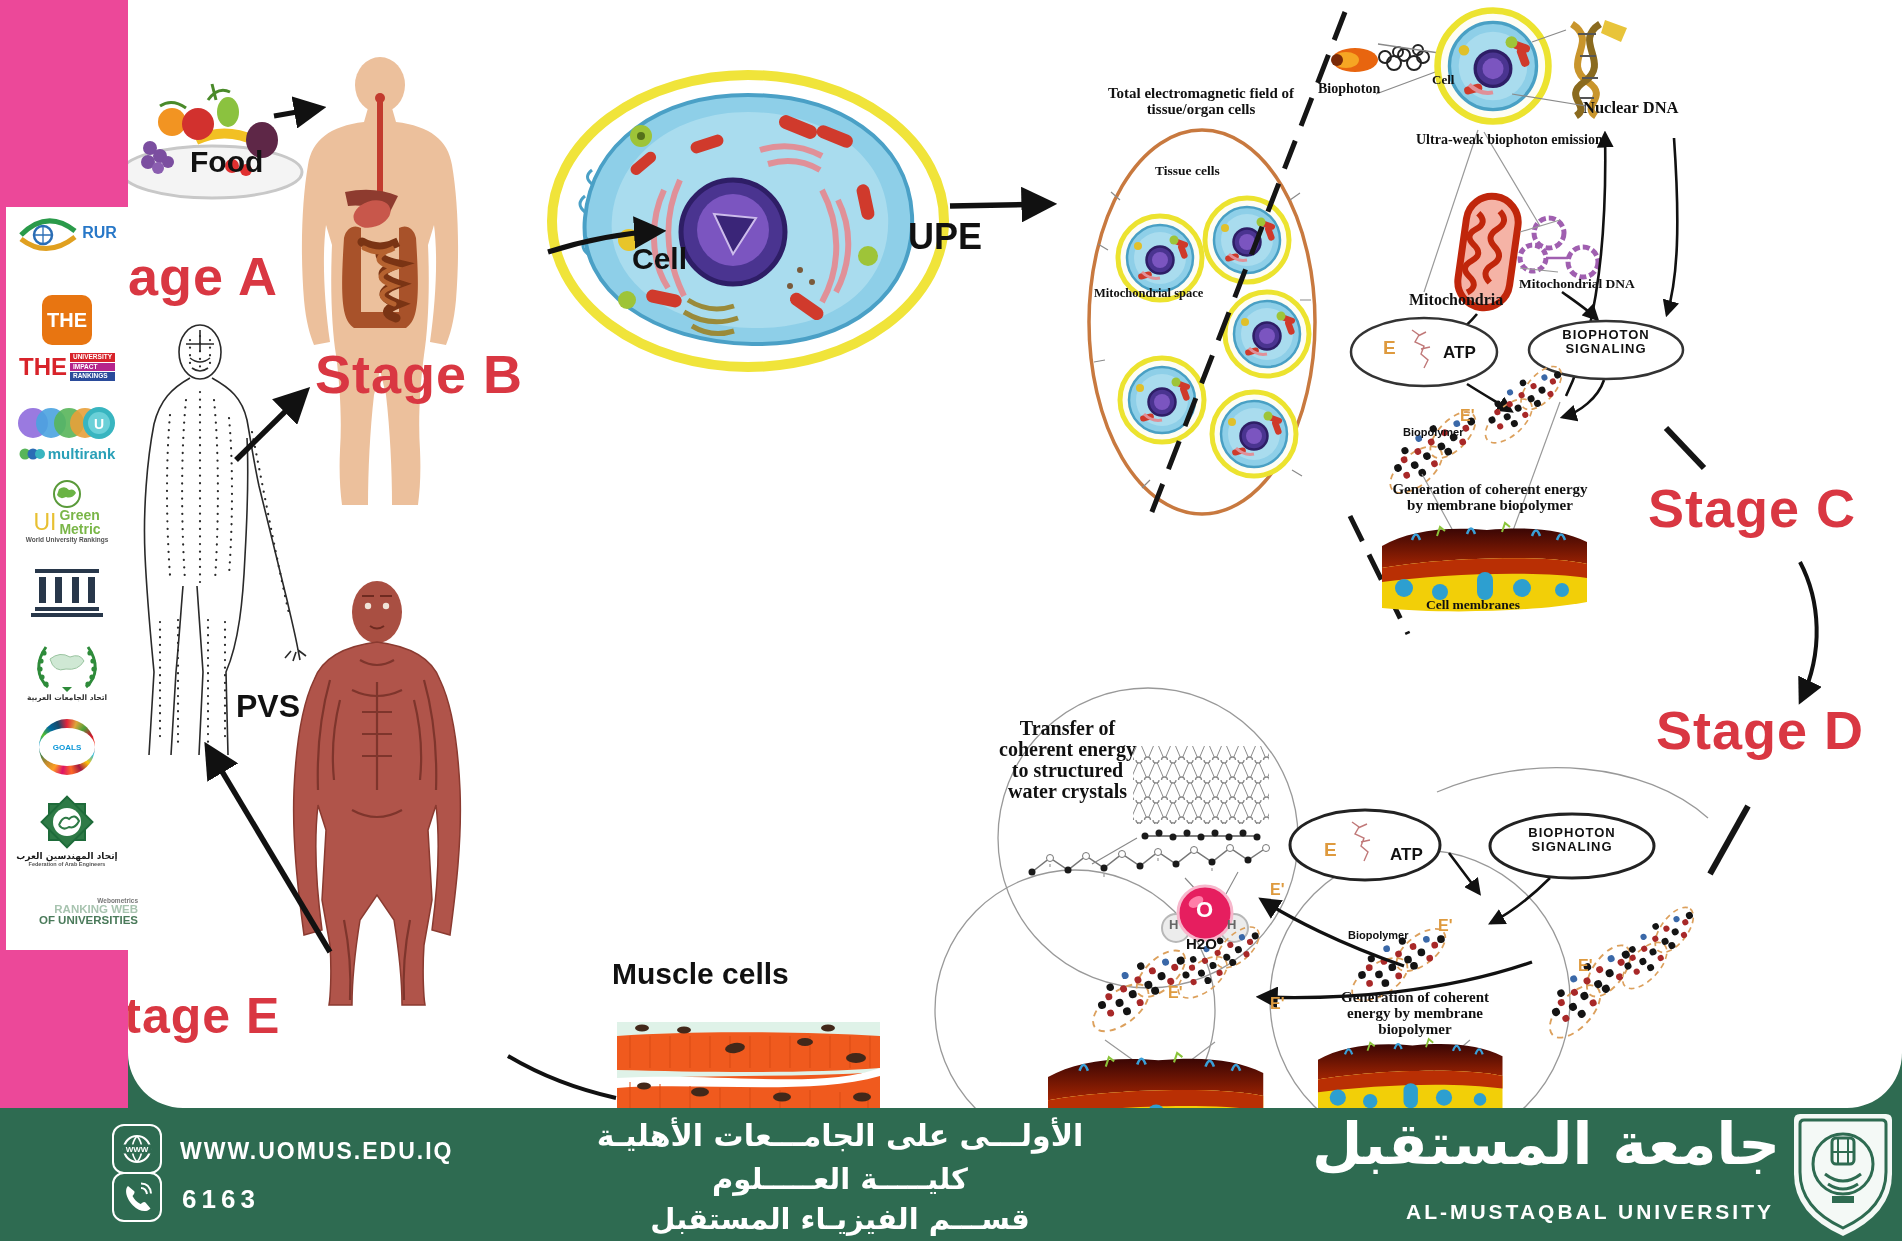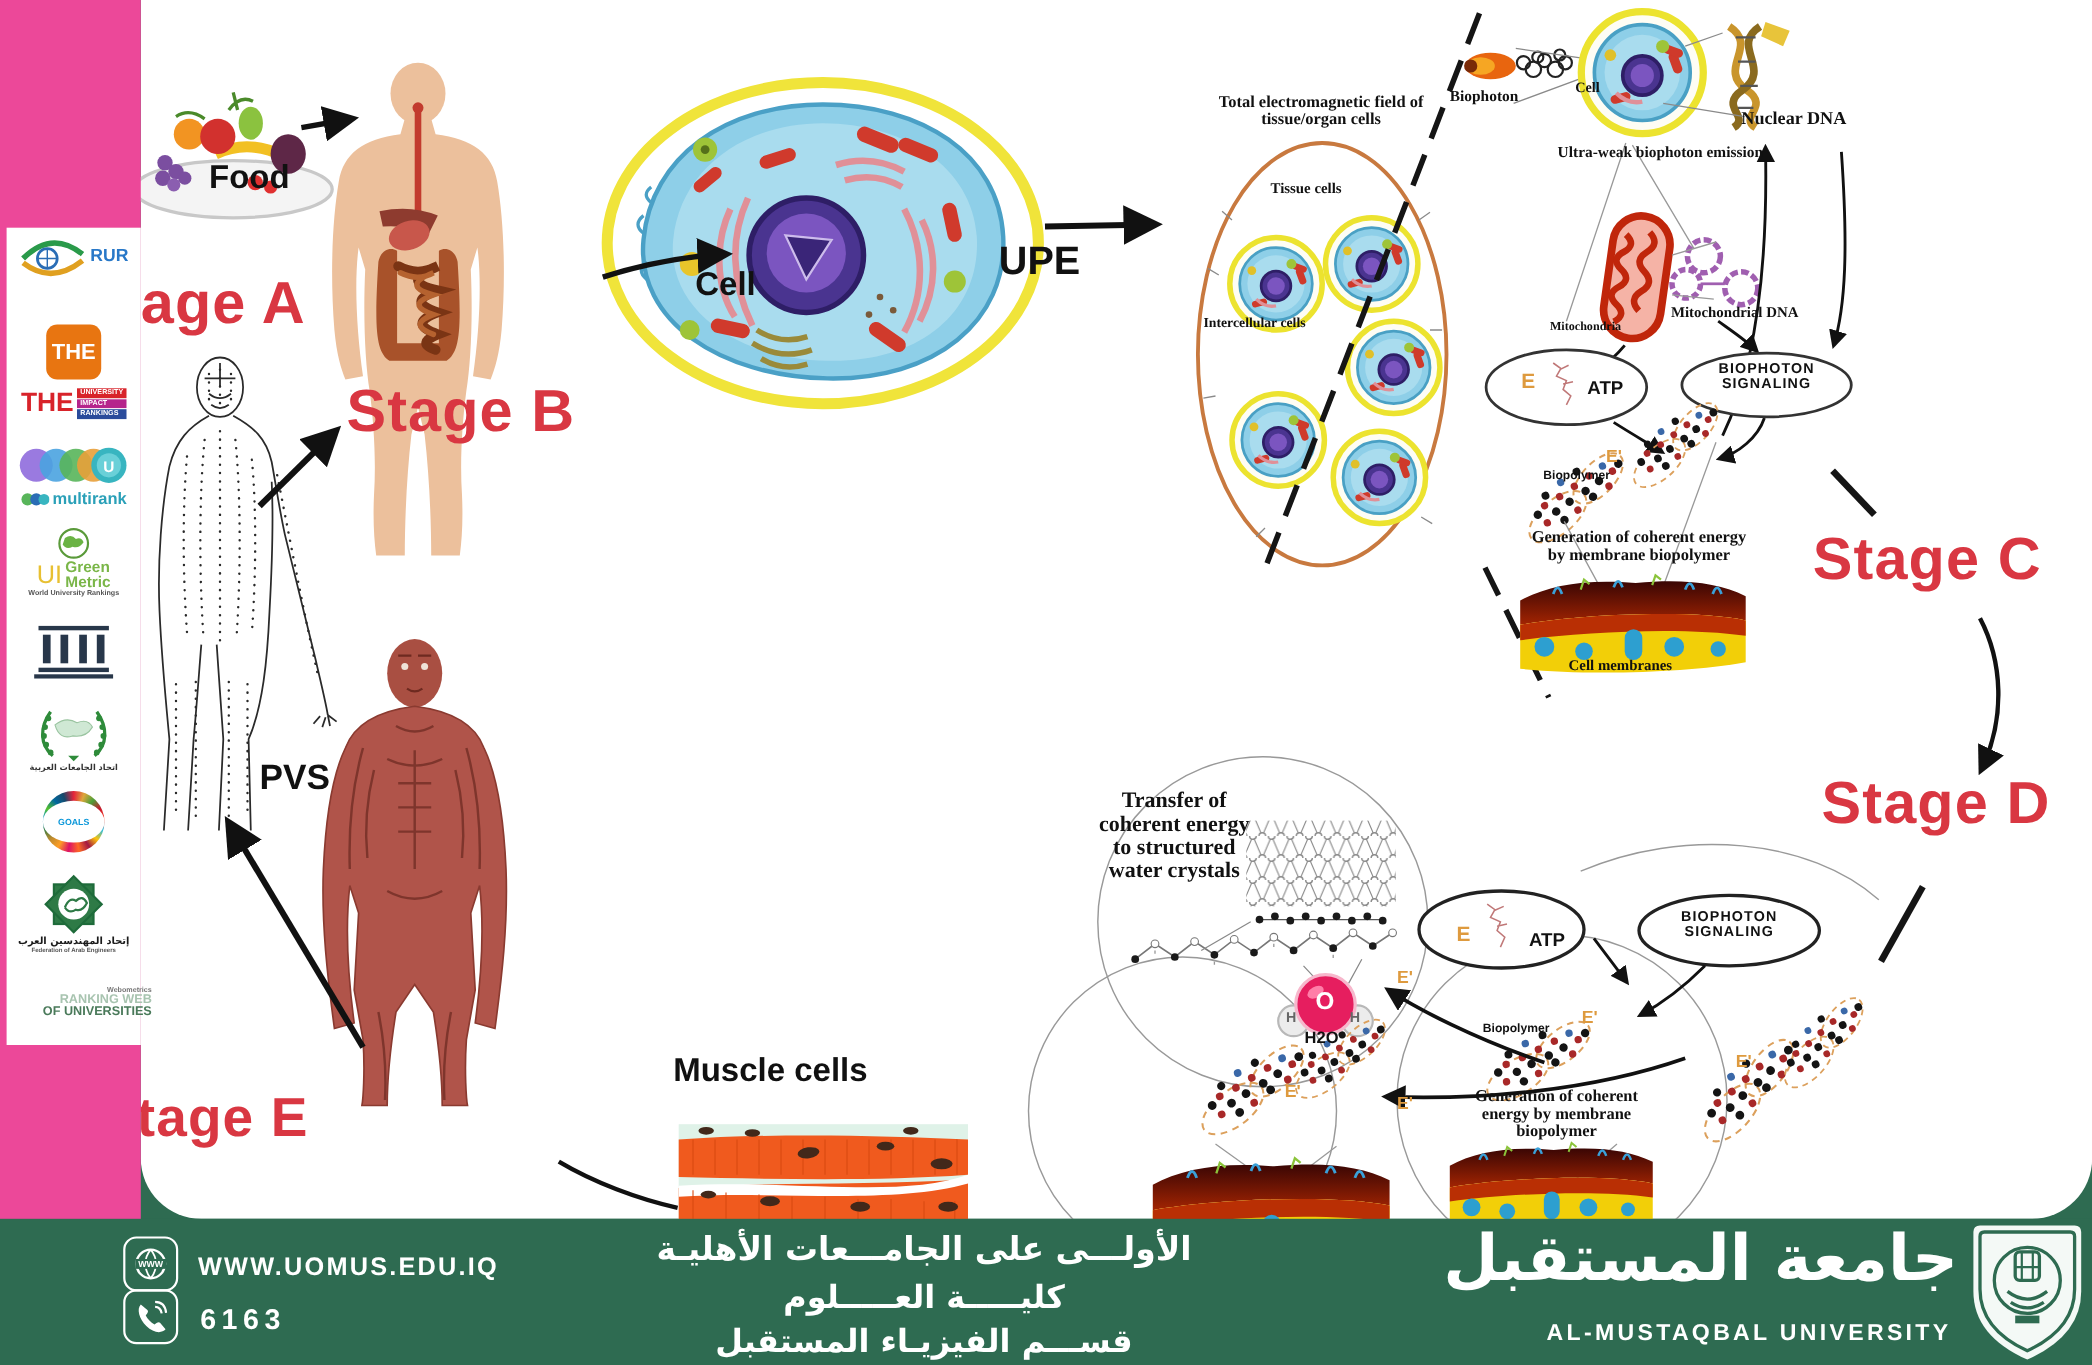--- a/index.html
+++ b/index.html
@@ -392,7 +392,7 @@
 
   <div class="lbl serif wrap" style="left:1103px;top:86px;width:196px;font-size:15px;">Total electromagnetic field of tissue/organ cells</div>
   <div class="lbl serif" style="left:1155px;top:164px;font-size:13.5px;">Tissue cells</div>
-  <div class="lbl serif" style="left:1094px;top:287px;font-size:12.5px;">Intercellular cells</div>
+  <div class="lbl serif" style="left:1094px;top:287px;font-size:12.5px;">Mitochondrial space</div>
 
   <div class="lbl serif" style="left:1318px;top:82px;font-size:14px;">Biophoton</div>
   <div class="lbl serif" style="left:1432px;top:73px;font-size:13px;">Cell</div>

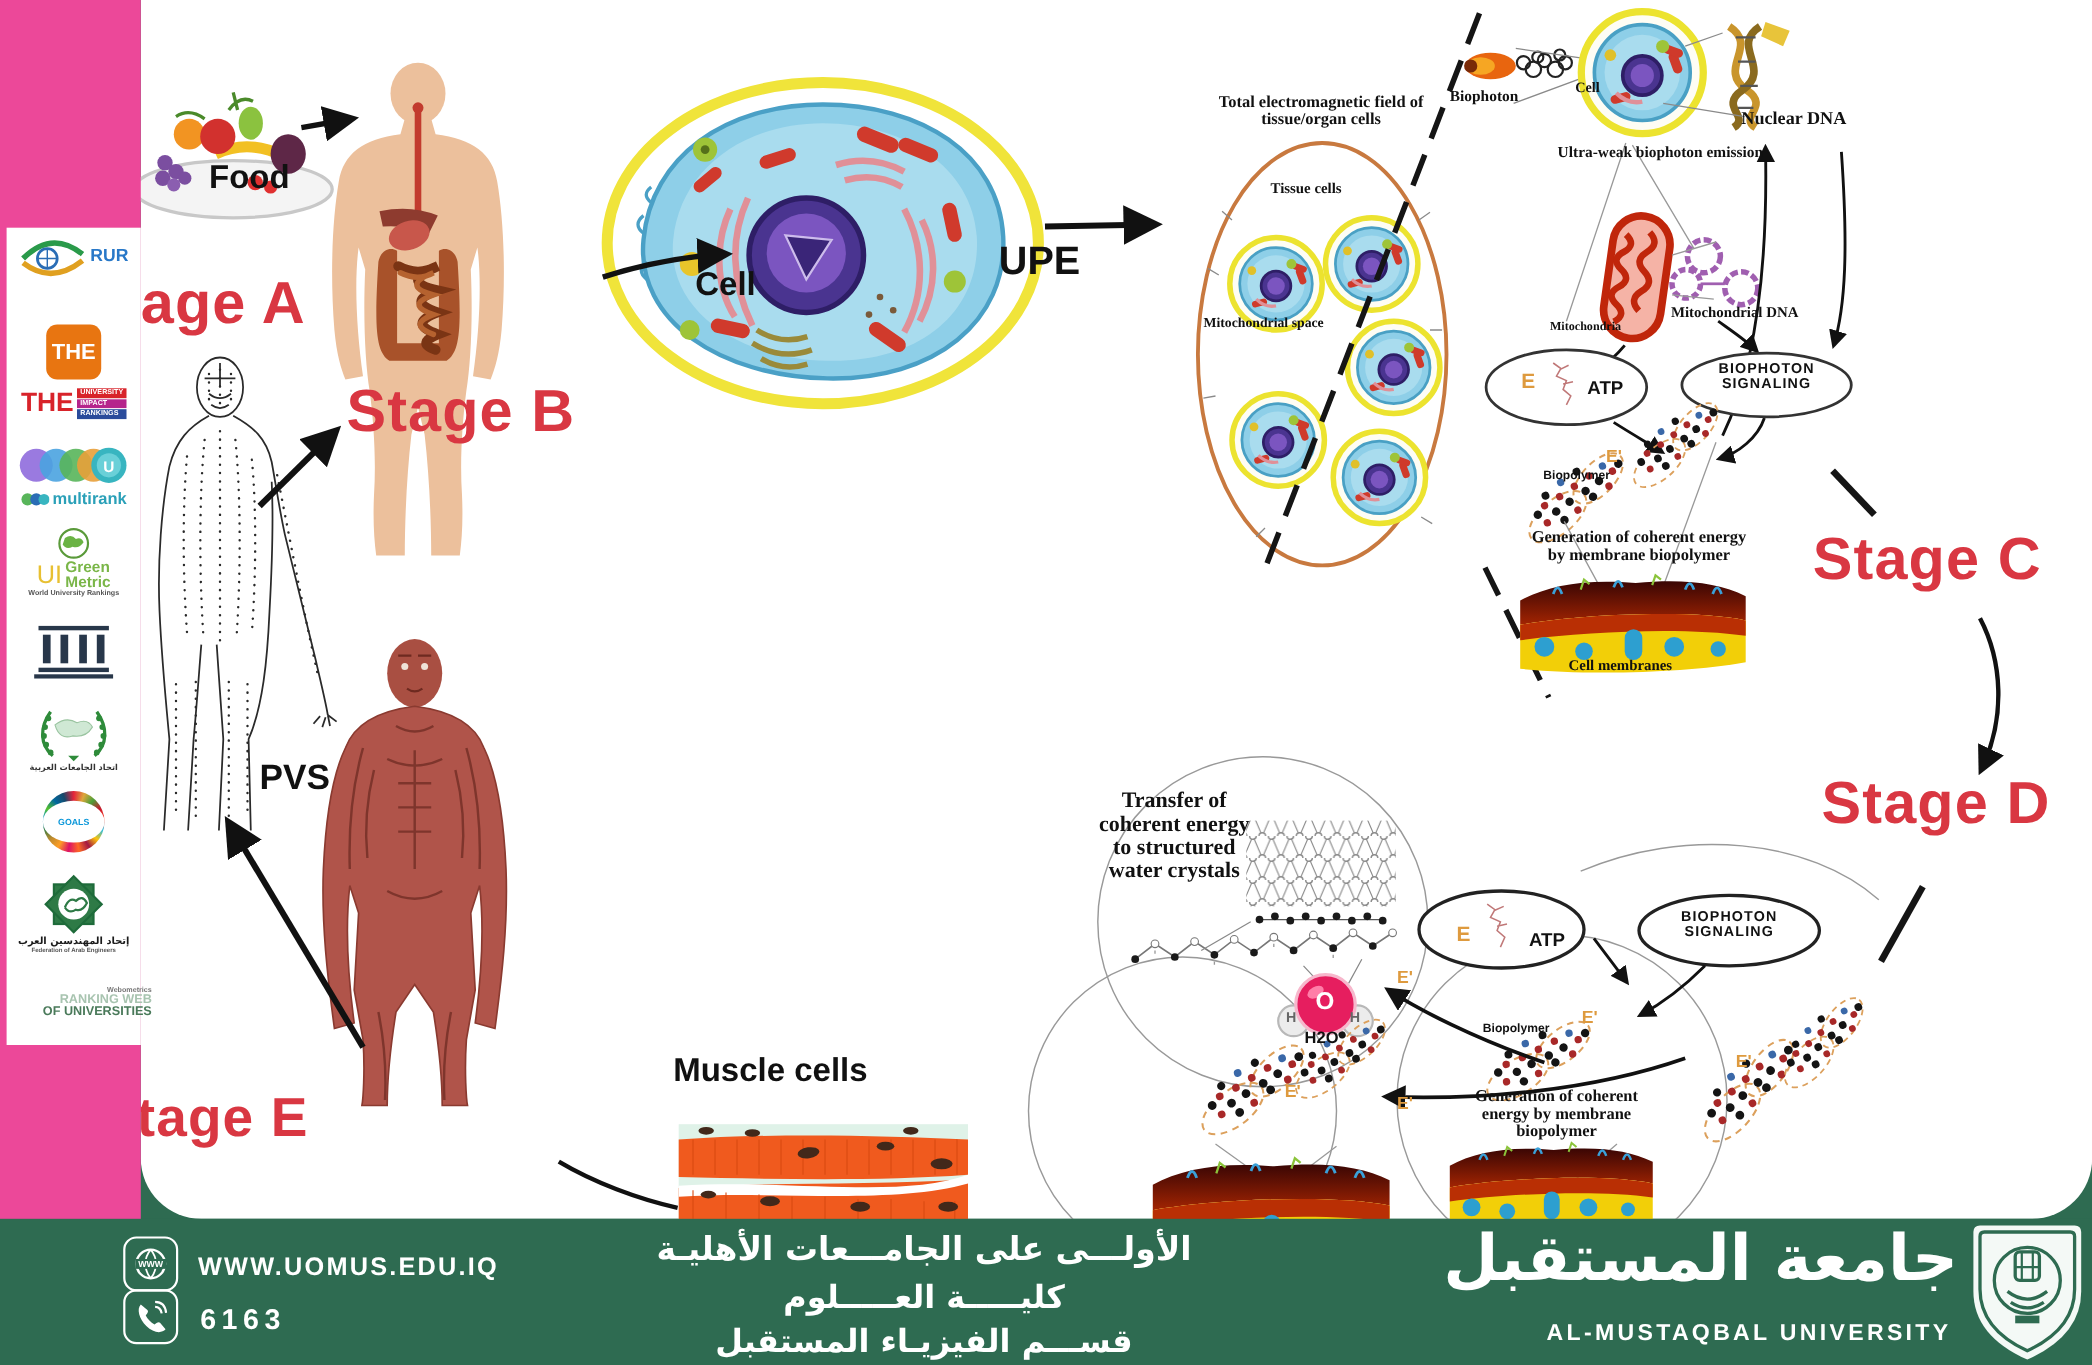--- a/index.html
+++ b/index.html
@@ -398,7 +398,7 @@
   <div class="lbl serif" style="left:1432px;top:73px;font-size:13px;">Cell</div>
   <div class="lbl serif" style="left:1583px;top:99px;font-size:16.5px;">Nuclear DNA</div>
   <div class="lbl serif" style="left:1416px;top:133px;font-size:14px;">Ultra-weak biophoton emission</div>
-  <div class="lbl serif" style="left:1409px;top:292px;font-size:11px;">Mitochondria</div>
+  <div class="lbl serif" style="left:1409px;top:292px;font-size:16px;">Mitochondria</div>
   <div class="lbl serif" style="left:1519px;top:277px;font-size:13.5px;">Mitochondrial DNA</div>
 
   <div class="lbl orange" style="left:1383px;top:338px;font-size:19px;">E</div>

